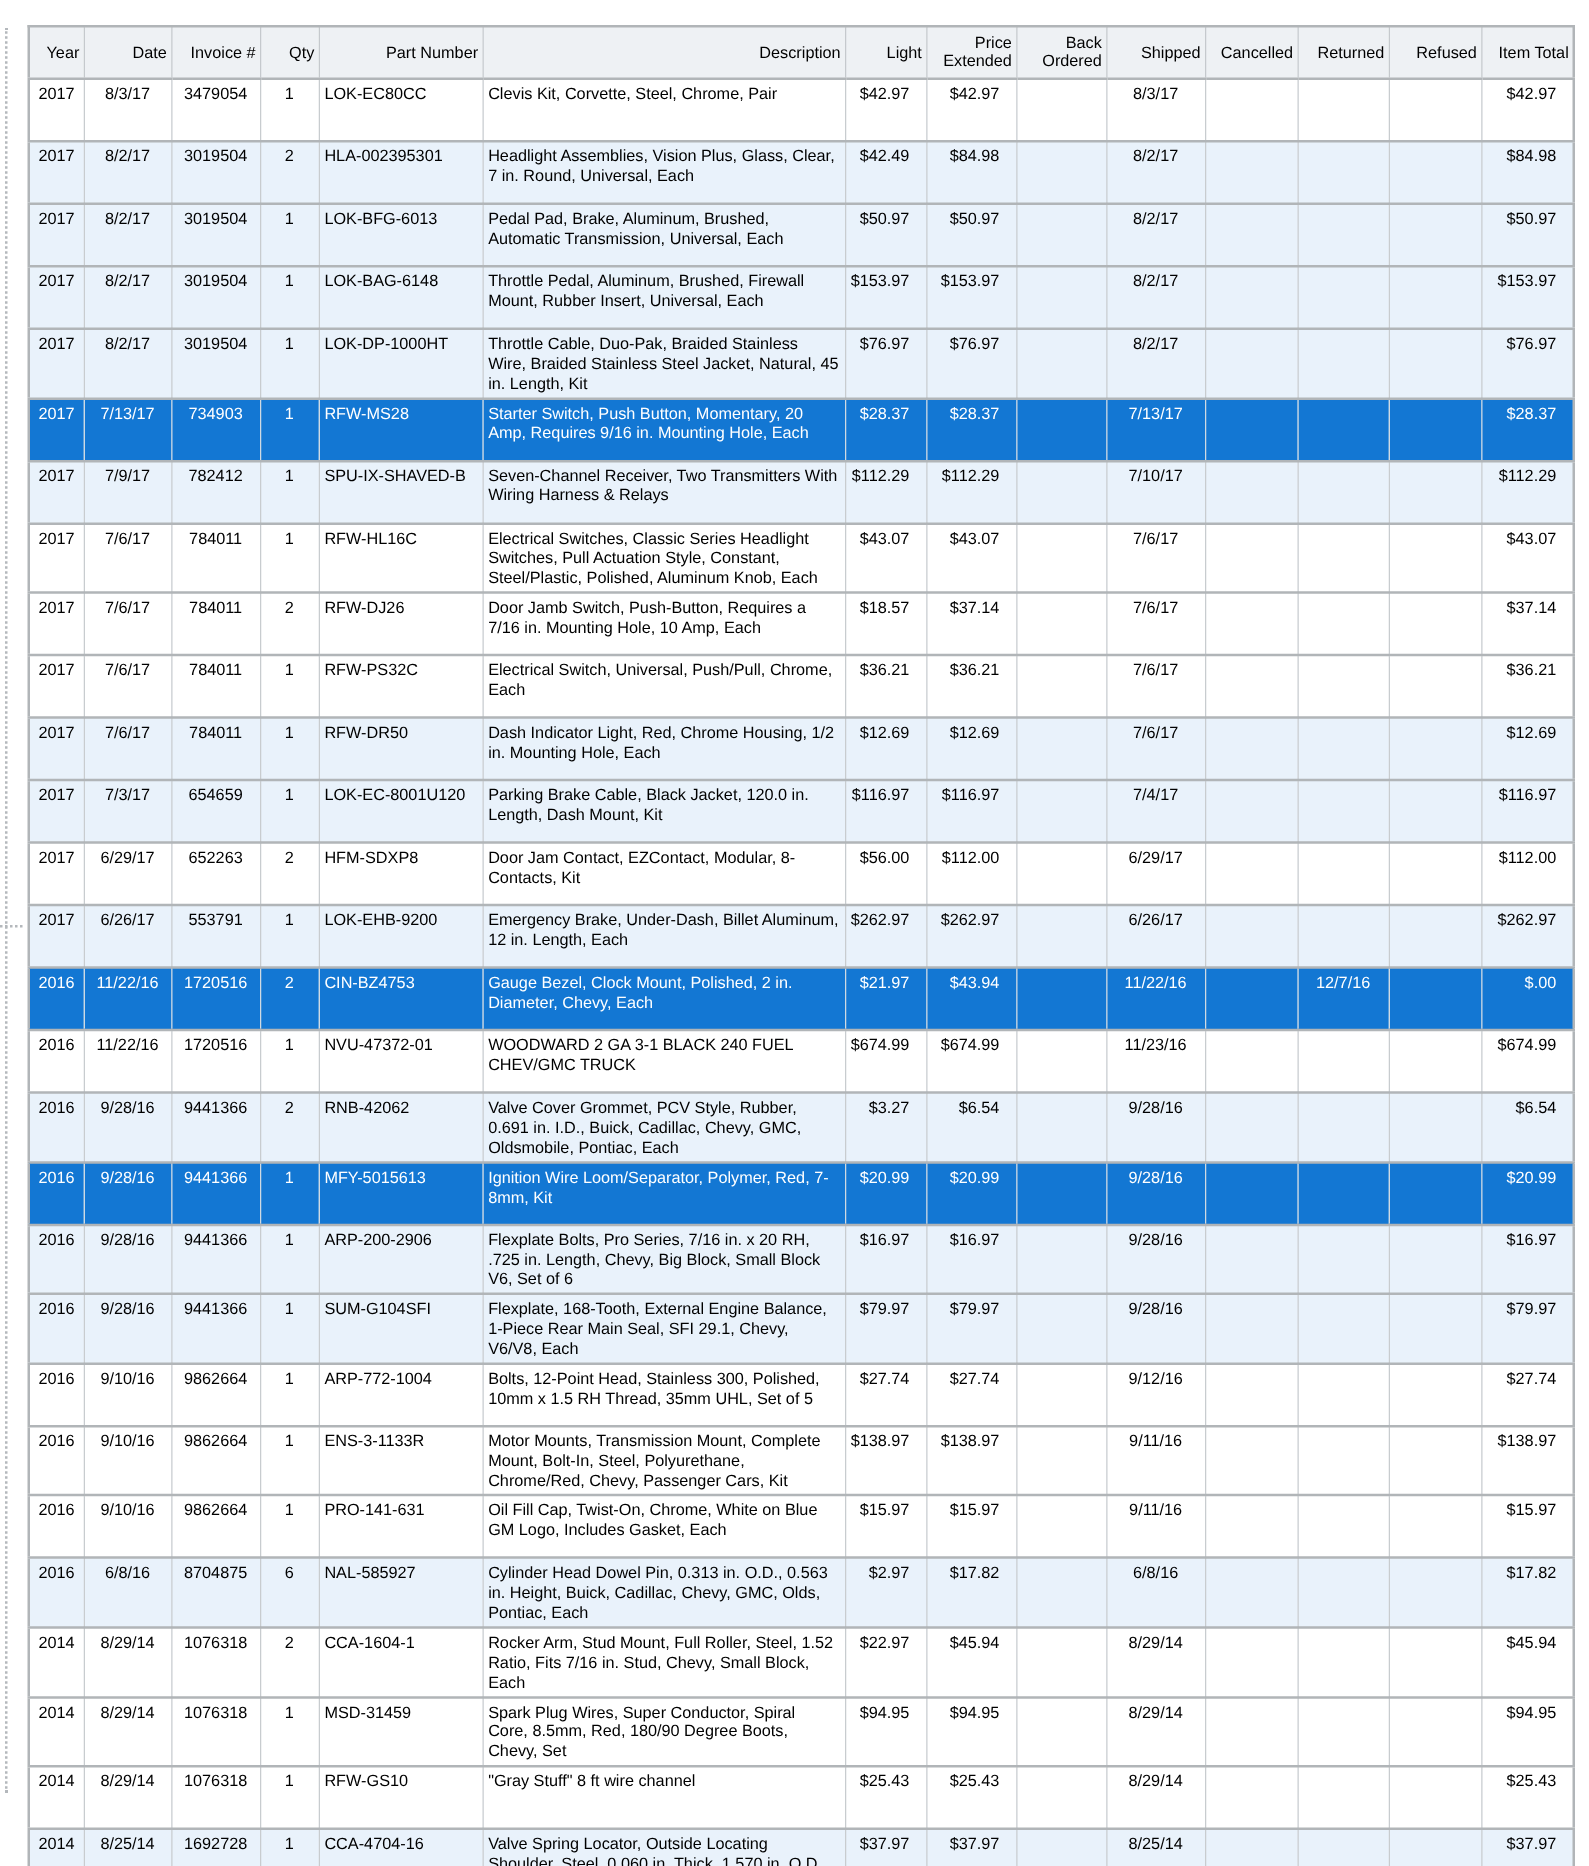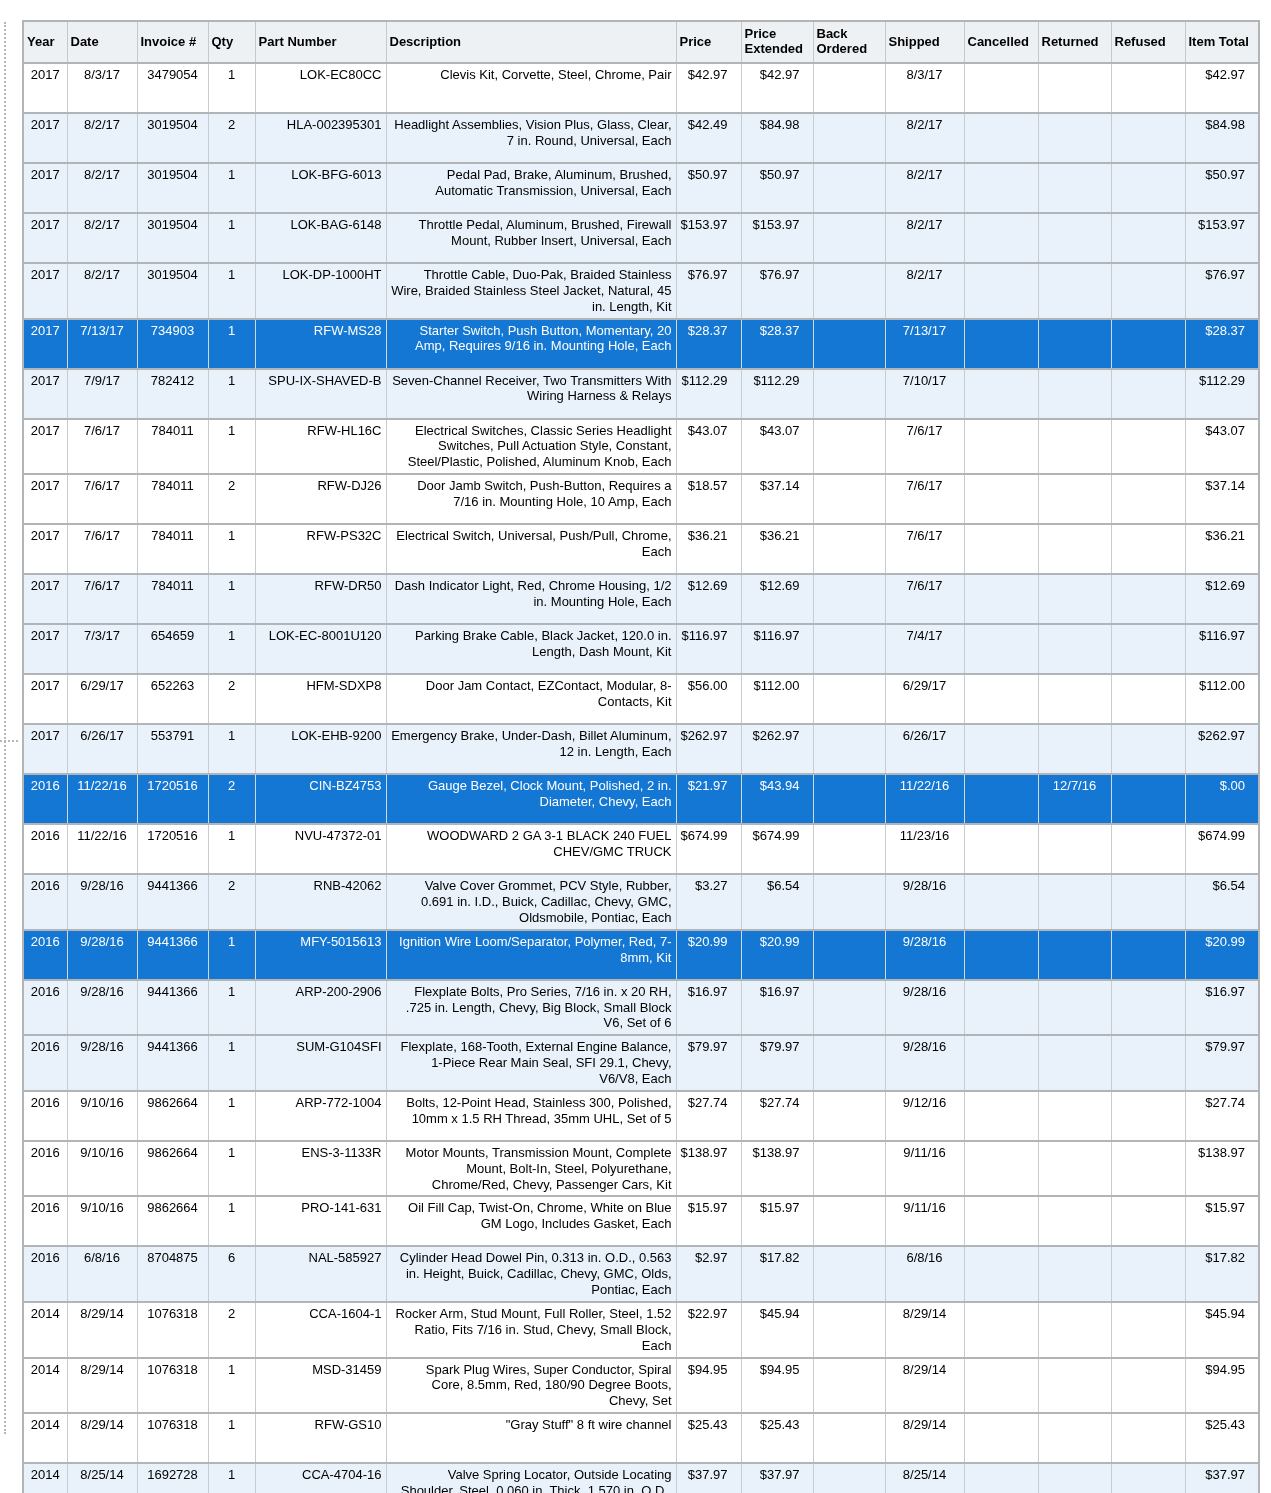--- a/index.html
+++ b/index.html
@@ -23,7 +23,7 @@
   }
   table.grid th{
     background:var(--header-bg,#eef1f4);
-    font-weight:bold;height:36px;text-align:left;vertical-align:middle;
+    font-weight:normal;height:36px;text-align:right;vertical-align:middle;
     border:1px solid #c5c9cd;border-bottom:2px solid #b1b5b8;
     padding:2px 3px;line-height:1.15;
   }

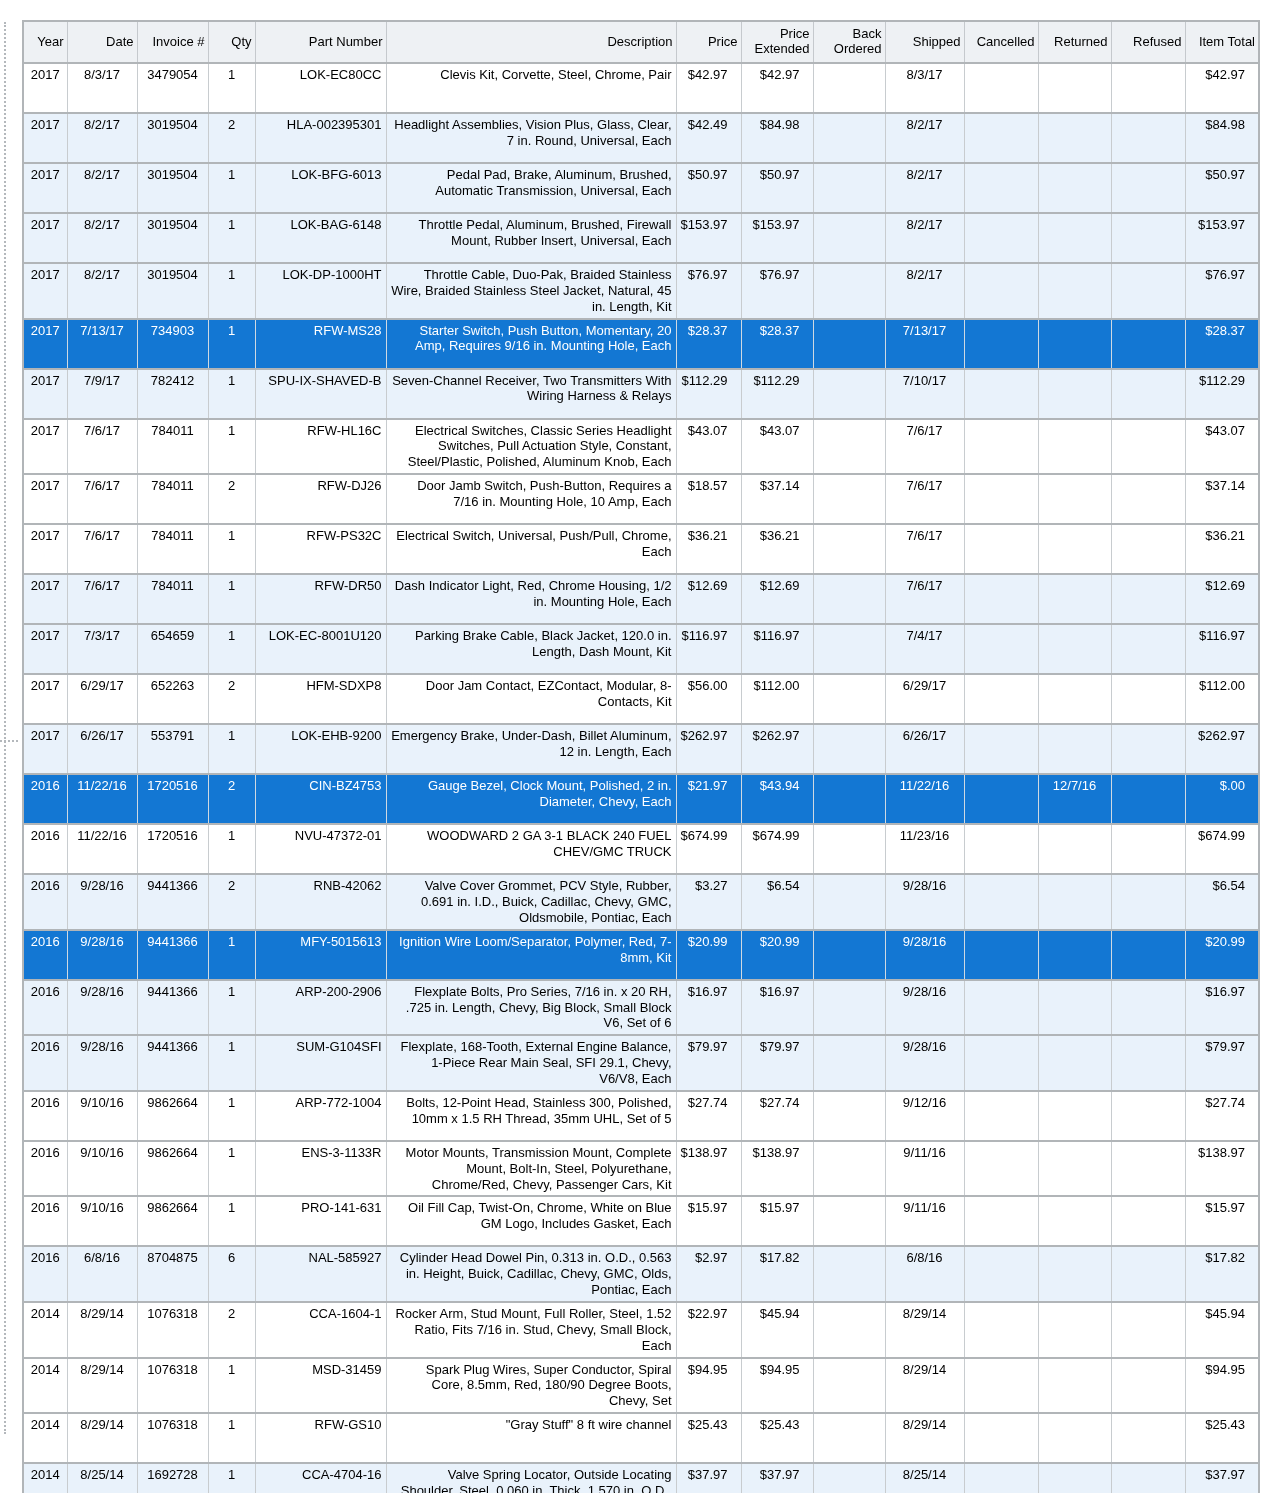--- a/index.html
+++ b/index.html
@@ -75,7 +75,7 @@
           <th>Qty</th>
           <th>Part Number</th>
           <th>Description</th>
-          <th>Price</th>
+          <th>Light</th>
           <th>Price Extended</th>
           <th>Back Ordered</th>
           <th>Shipped</th>

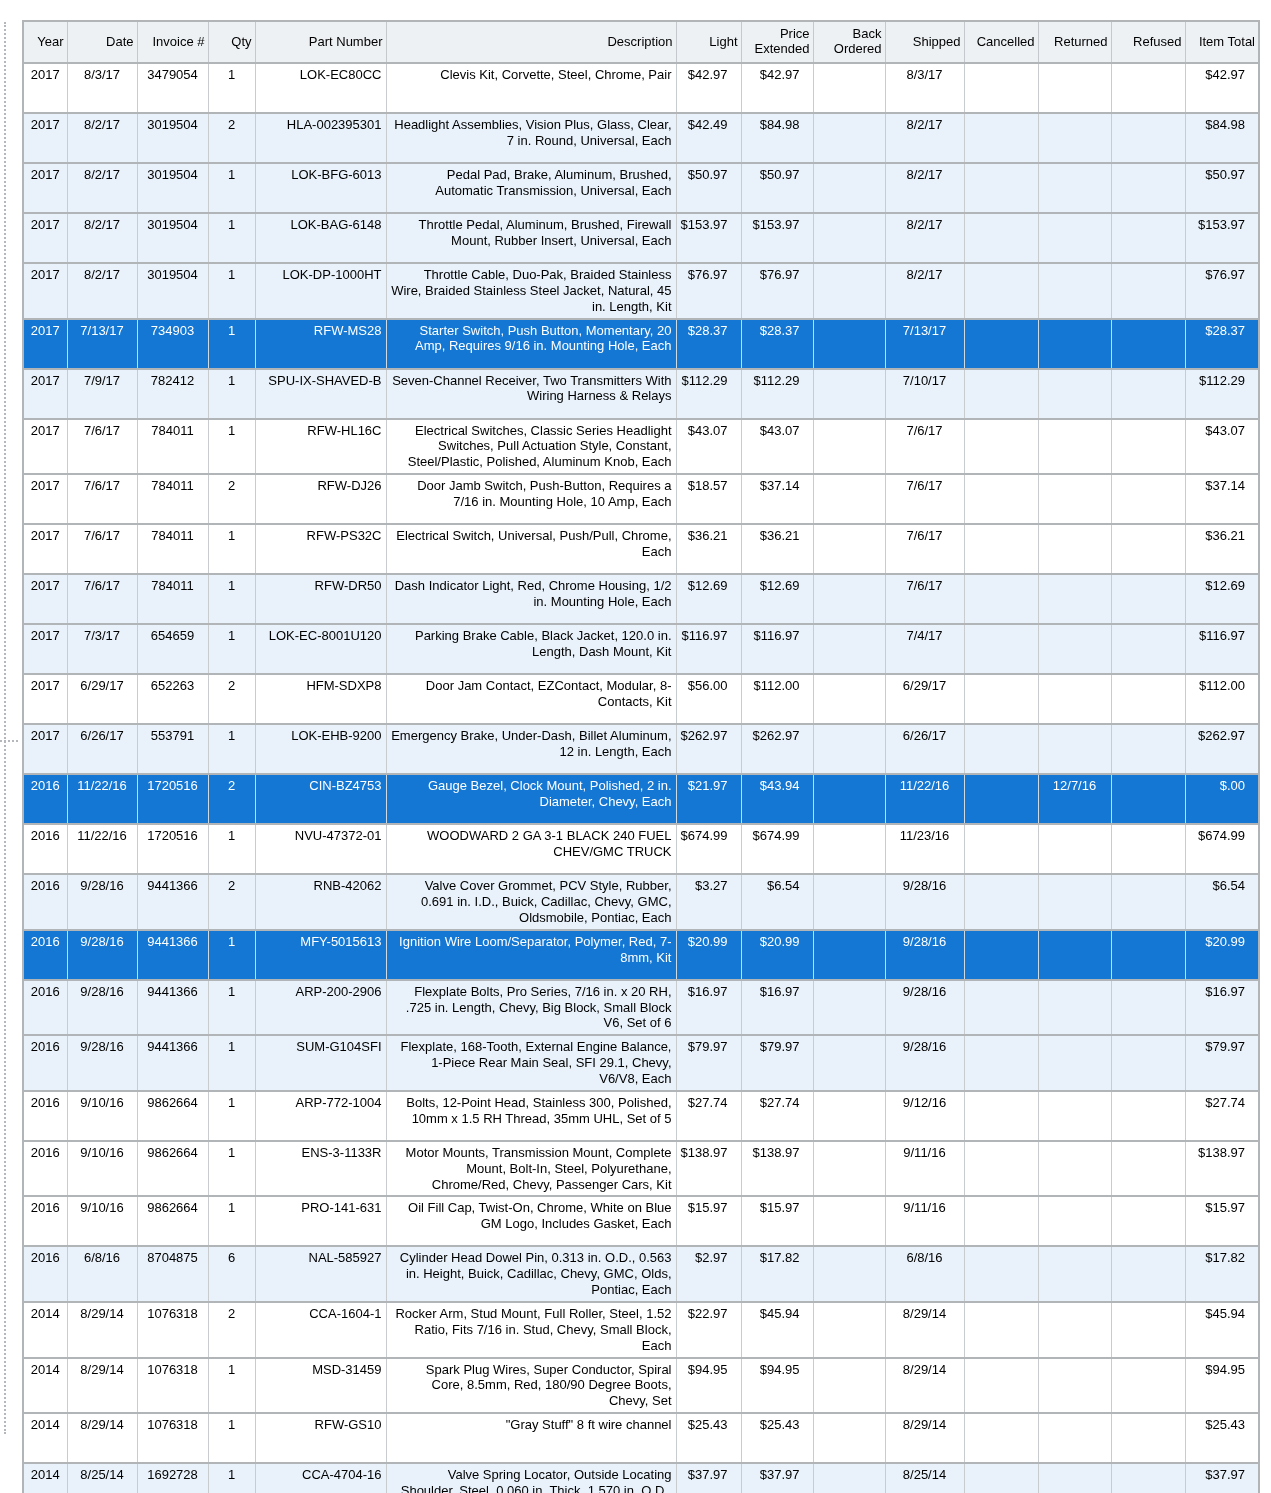--- a/index.html
+++ b/index.html
@@ -34,7 +34,7 @@
   }
   table.grid tbody tr{border-top:2px solid #b1b5b8;}
   table.grid td:nth-child(5),
-  table.grid td:nth-child(6){text-align:right;}
+  table.grid td:nth-child(6){text-align:left;}
   table.grid td:nth-child(7),
   table.grid td:nth-child(8),
   table.grid td:nth-child(14){text-align:right;padding-right:13px;}

